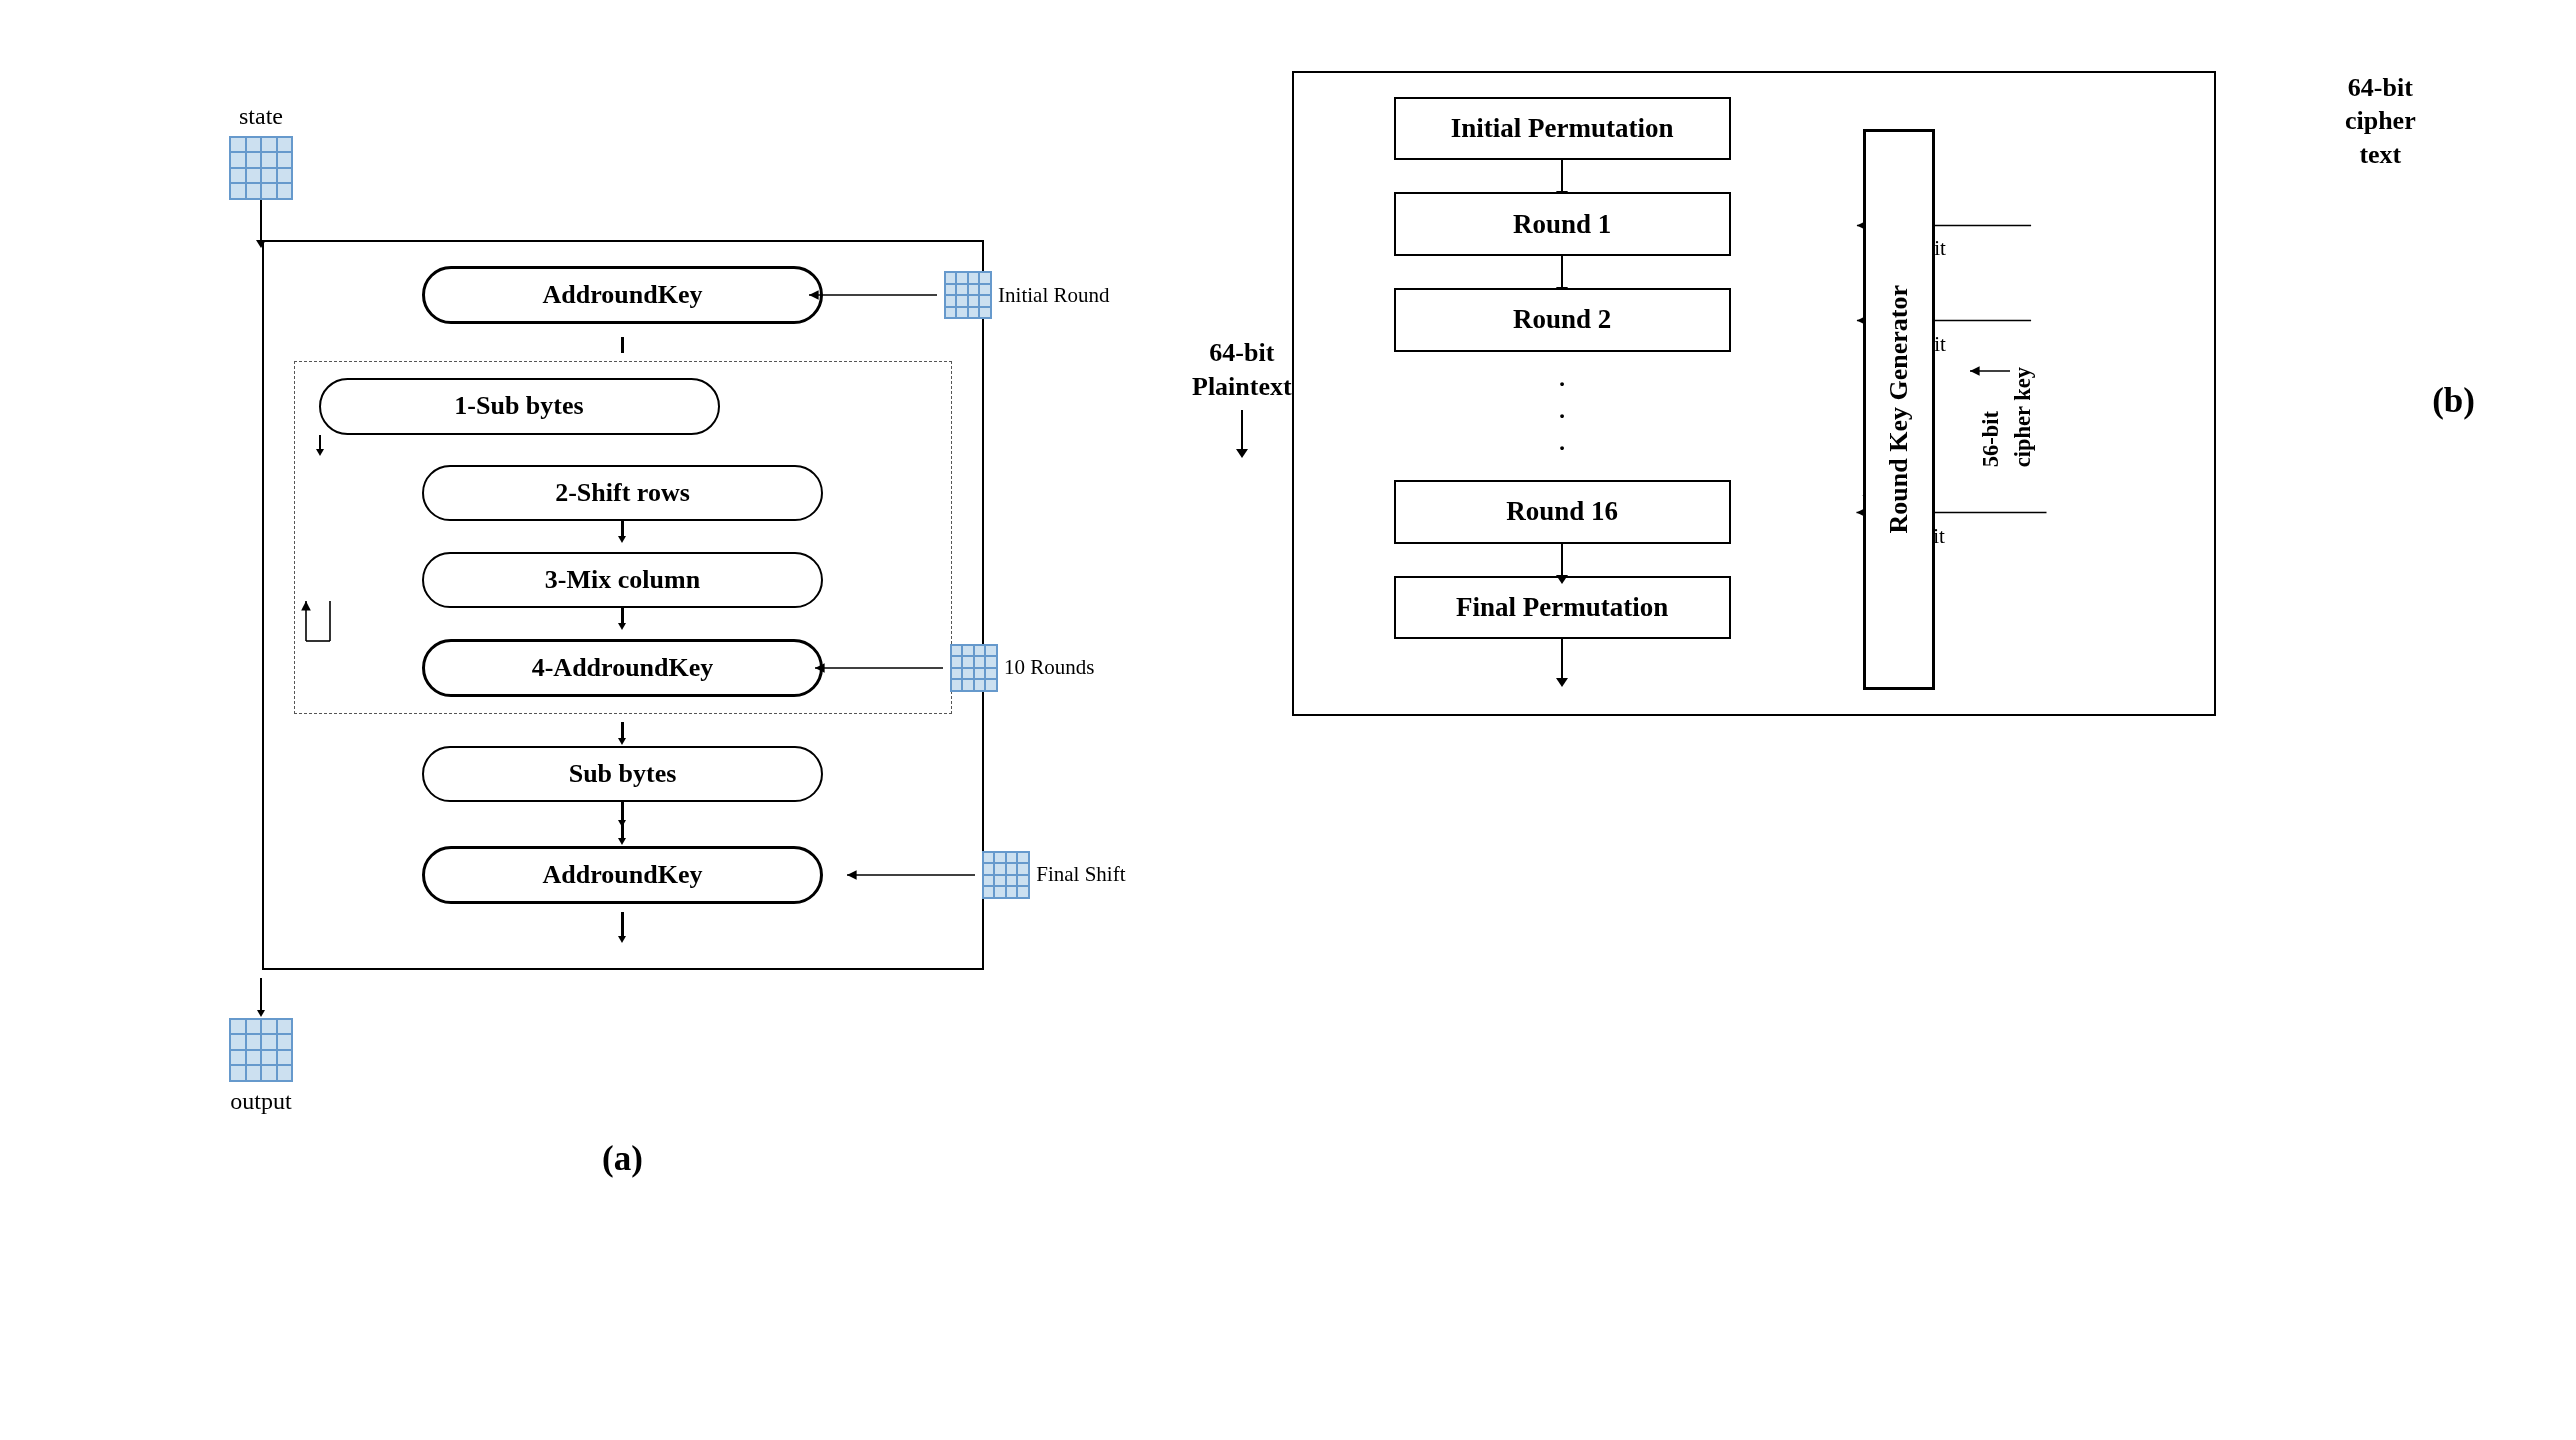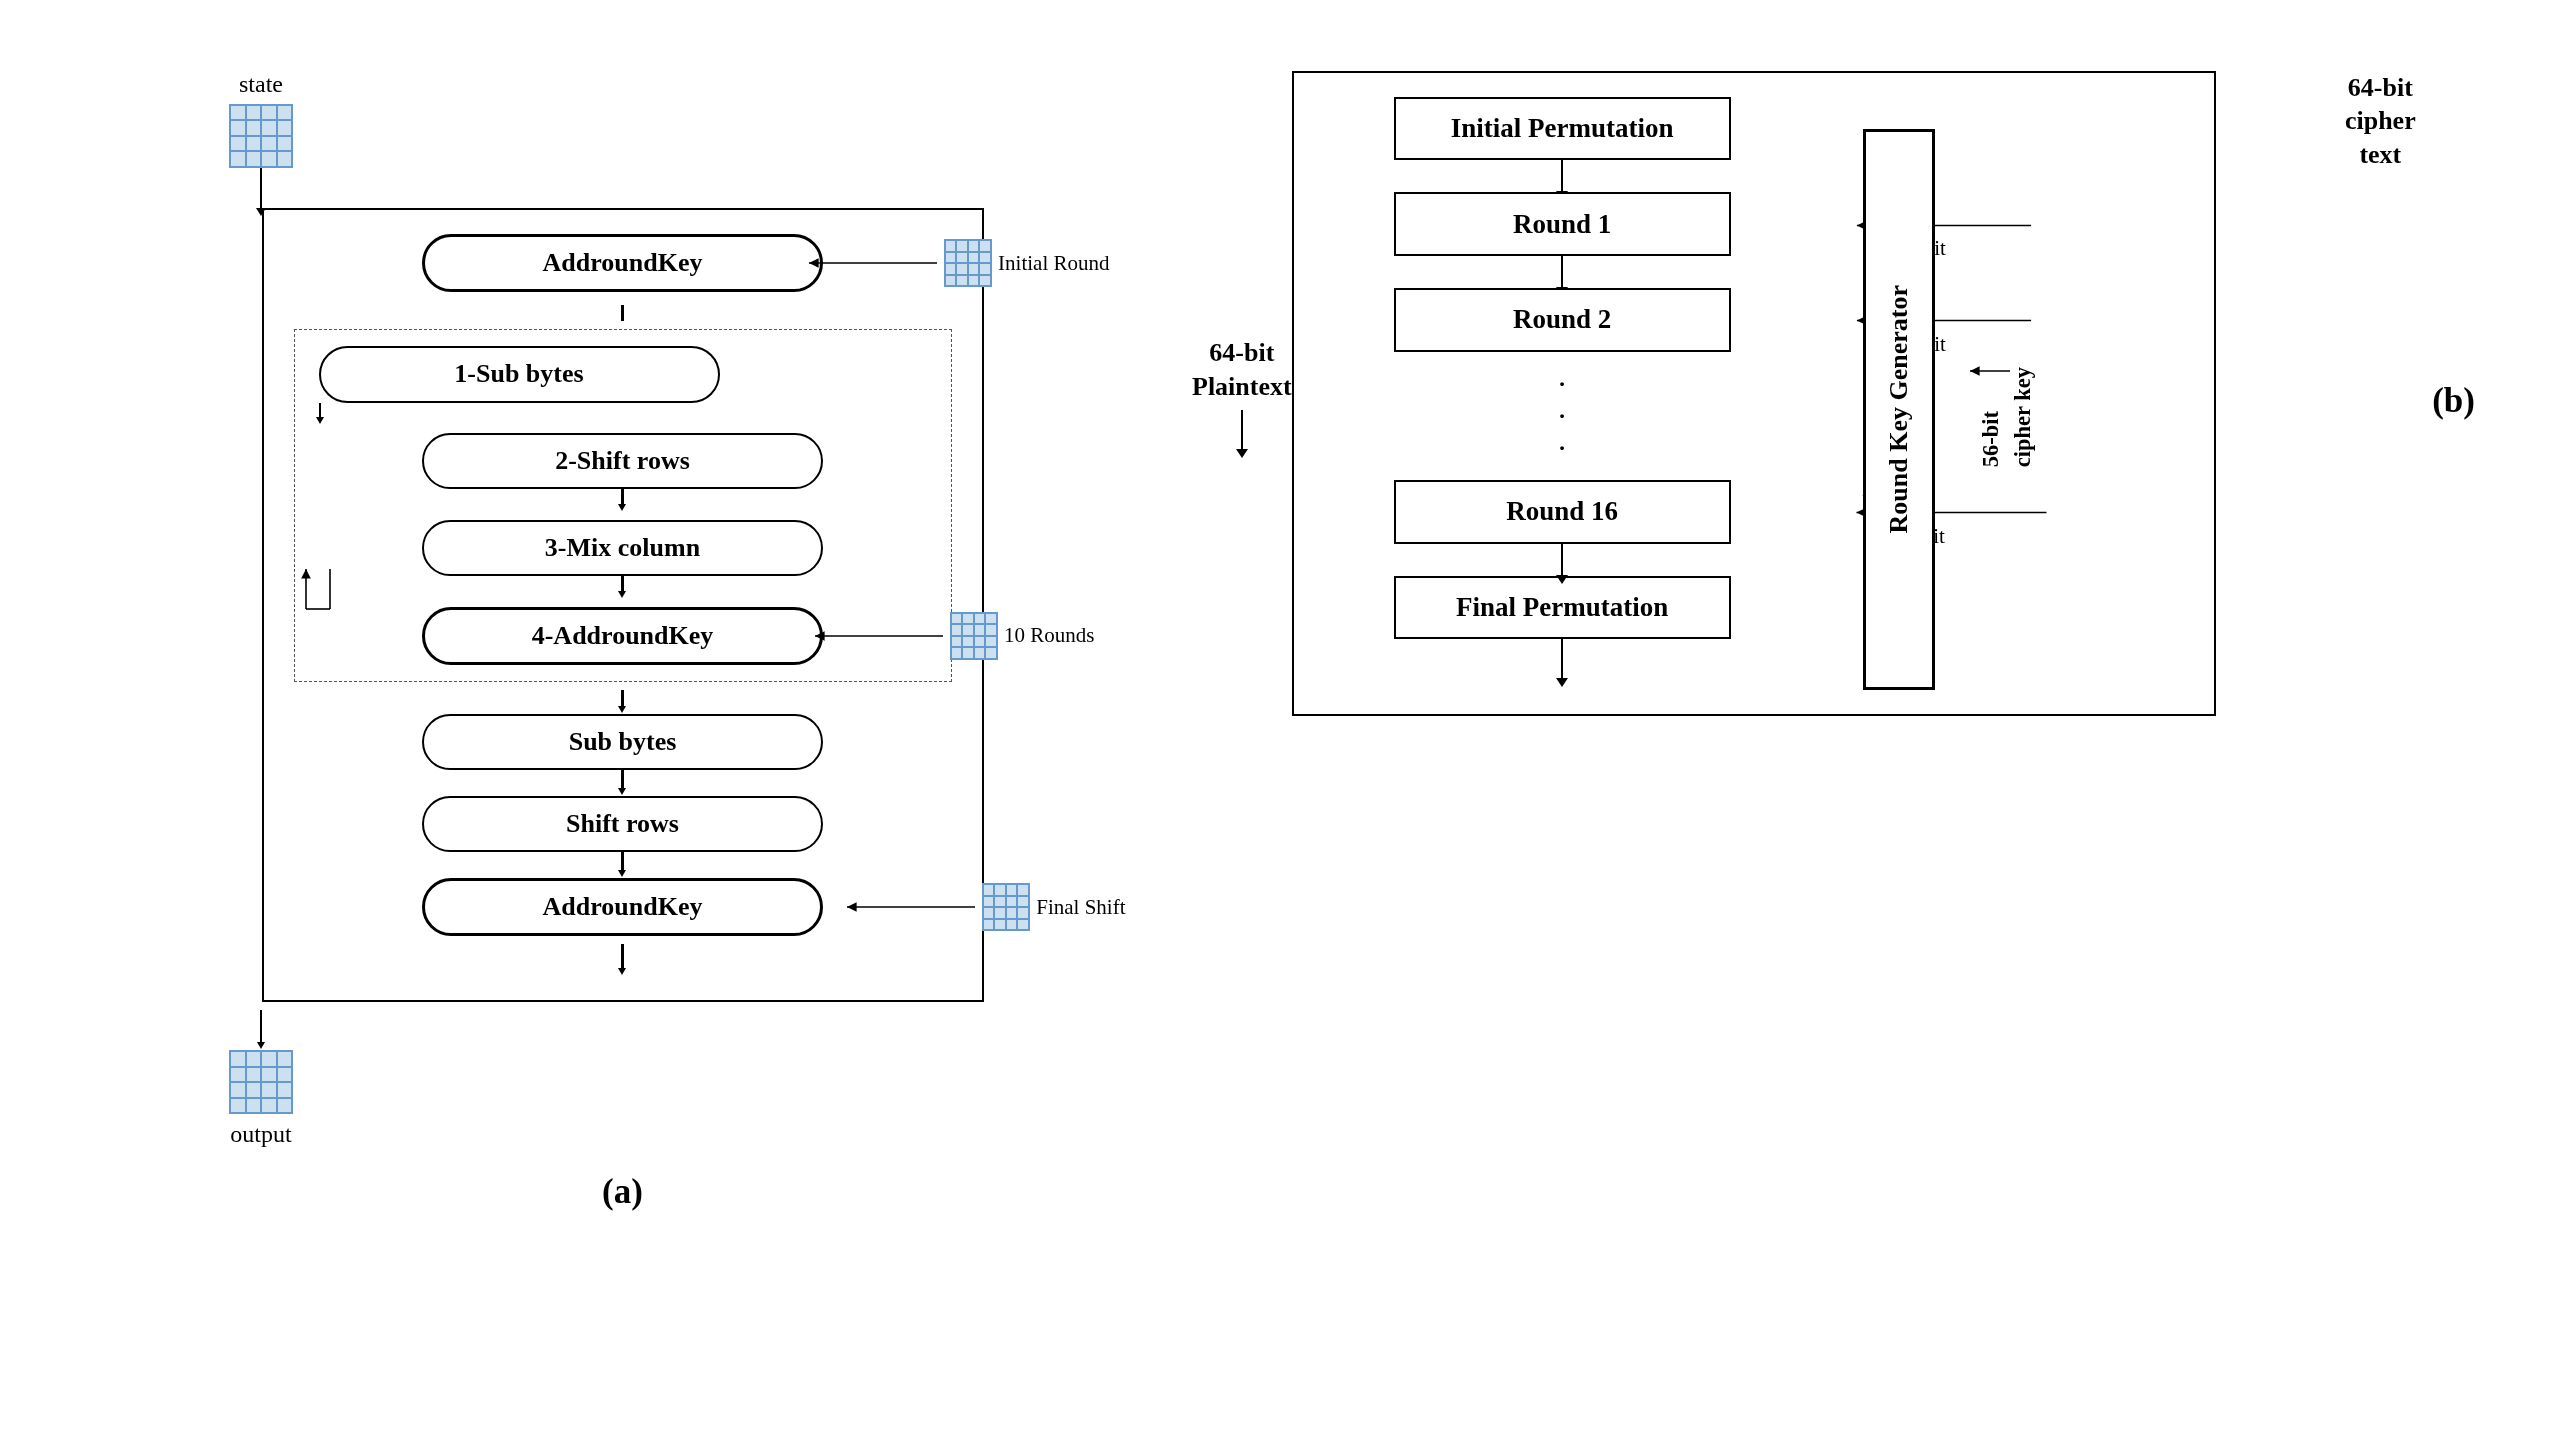--- a/index.html
+++ b/index.html
@@ -212,7 +212,7 @@
   <div class="diagram-a">
 
     <div style="display:flex; flex-direction:column; align-items:center; margin-bottom:0; align-self:flex-start; margin-left:128px;">
-      <span style="font-size:24px; margin-bottom:6.4px;">state</span>
+      <span style="font-size:24px; margin-bottom:6.4px;margin-top:32px;">state</span>
       <div class="grid-icon-lg">
         <div class="cell"></div>
           <div class="cell"></div>

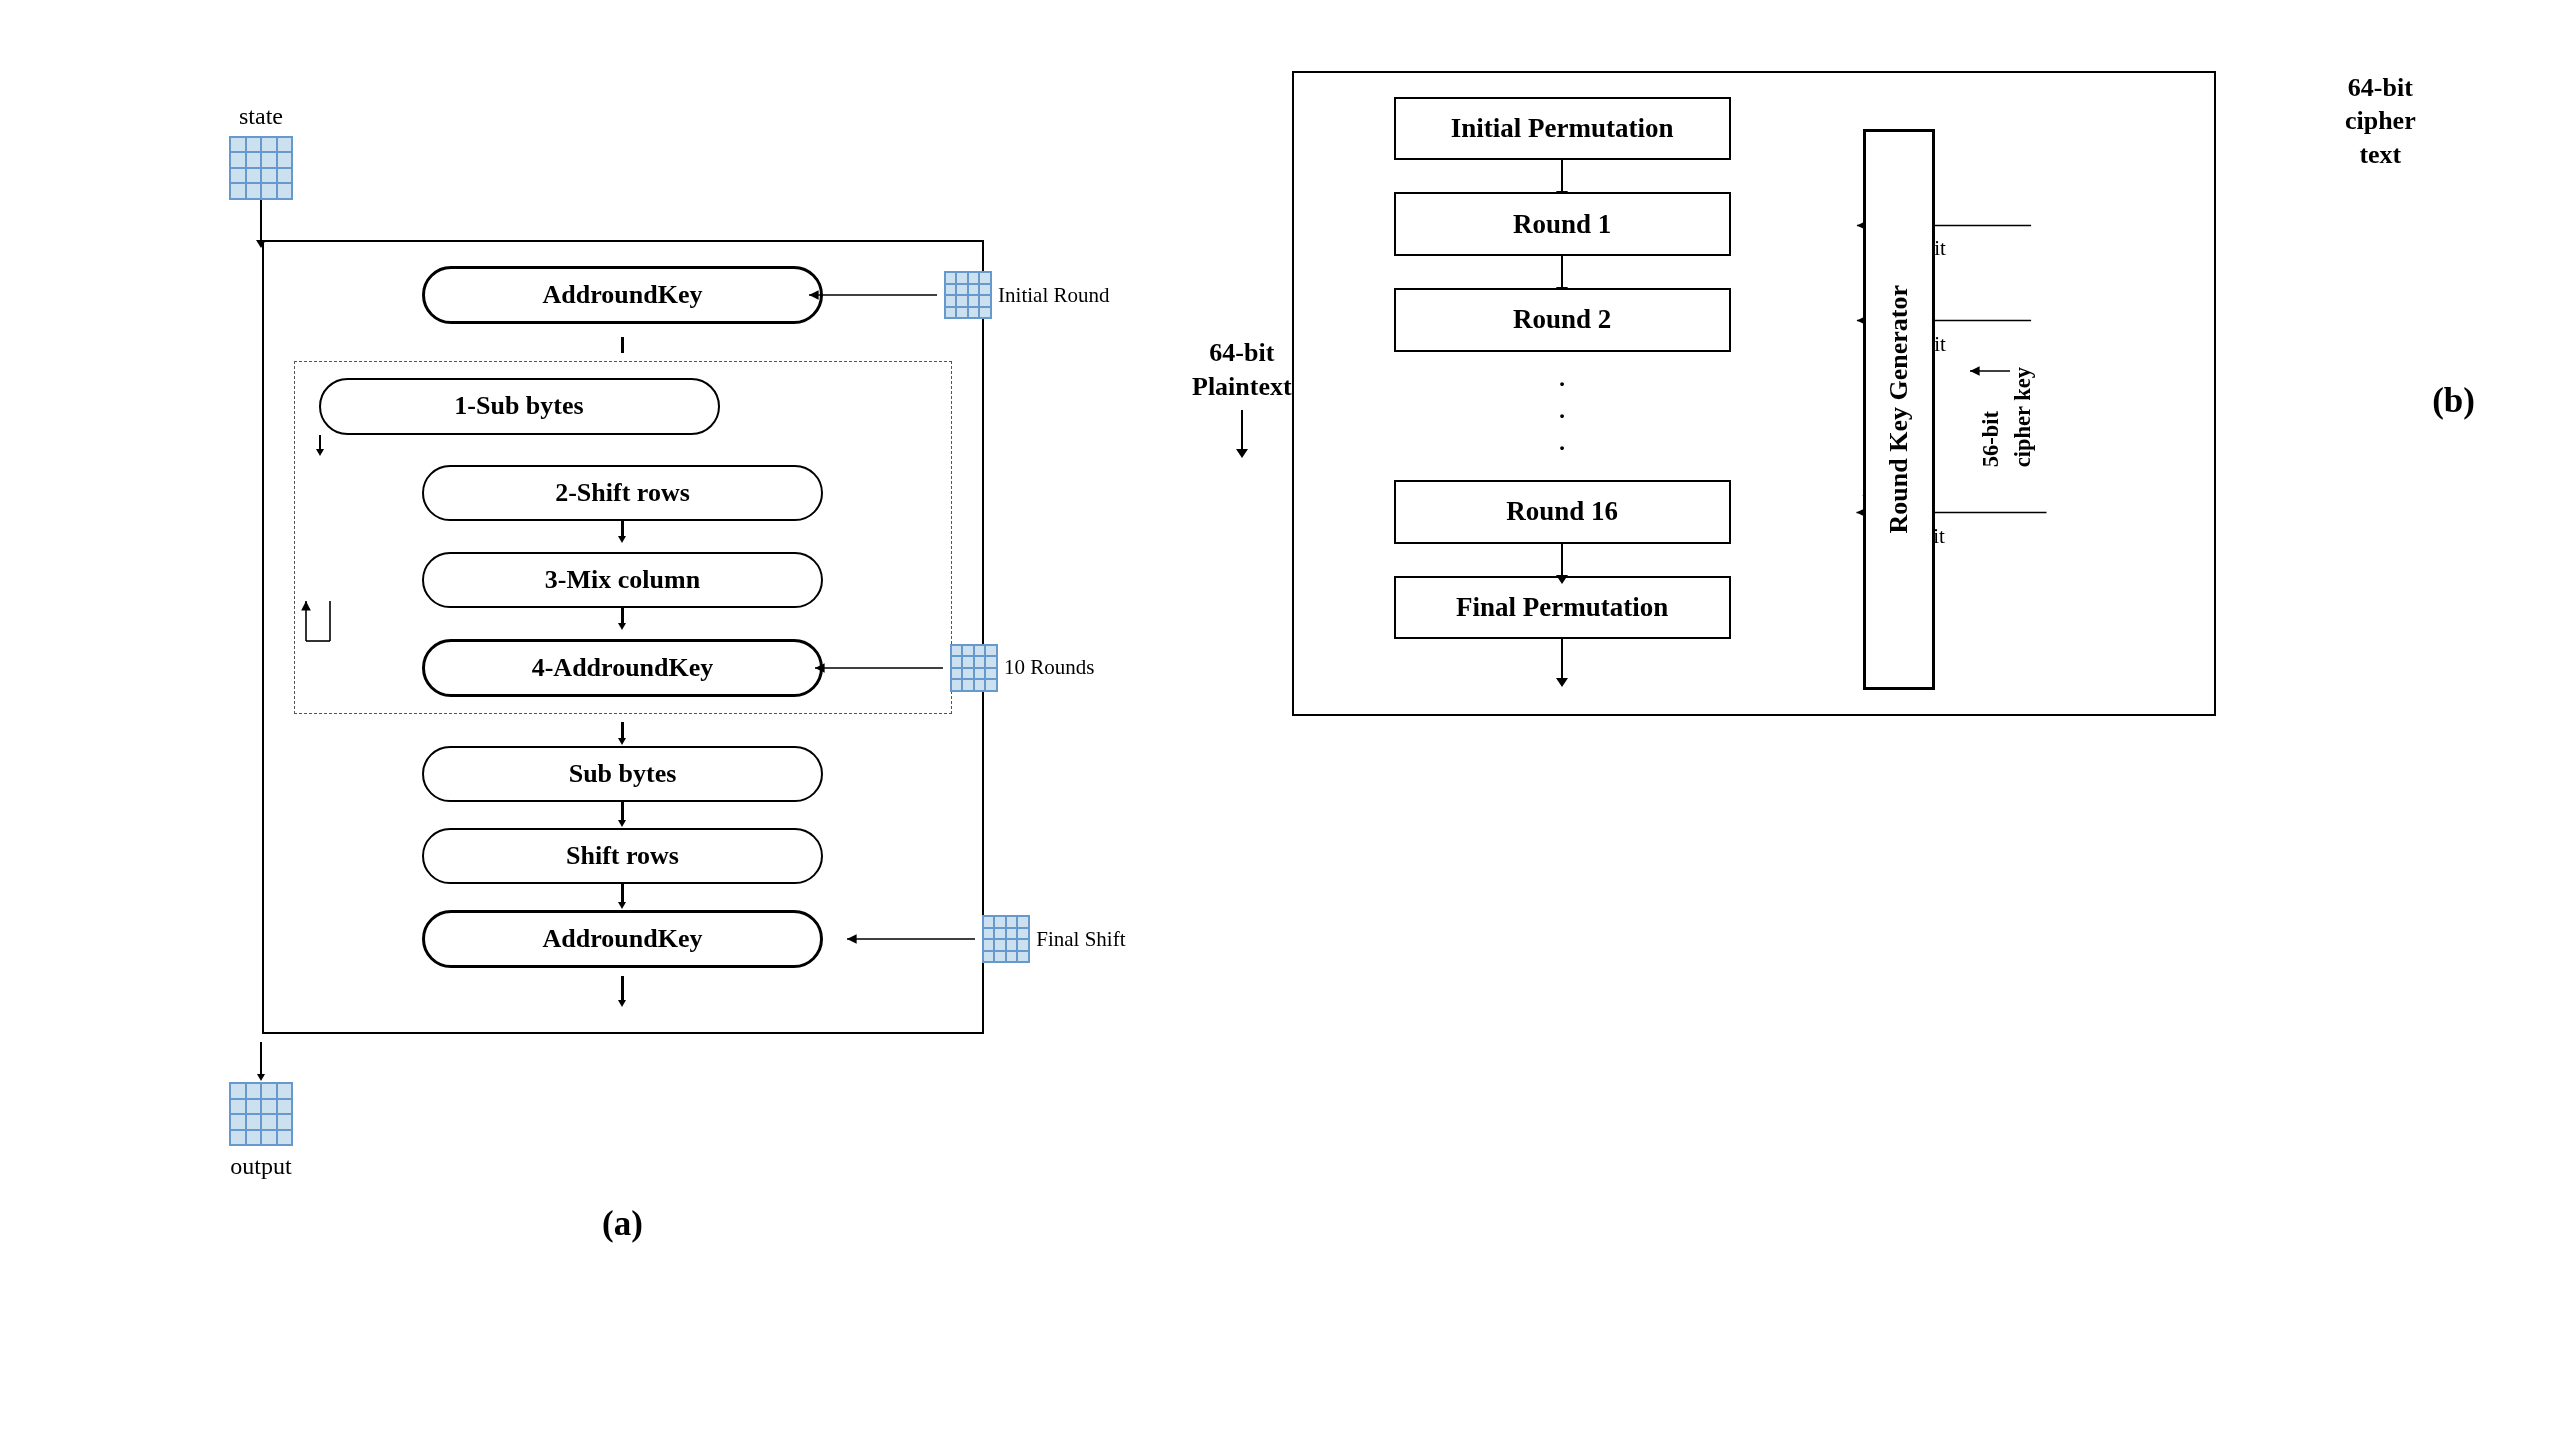--- a/index.html
+++ b/index.html
@@ -362,9 +362,6 @@
           <div style="position:absolute; bottom:-7.2px; left:50%; transform:translateX(-50%); border-left:4.8px solid transparent; border-right:4.8px solid transparent; border-top:7.2px solid #000;"></div>
         </div>
 
-        <div class="box box-wide" style="margin-top:8px;">
-          <span>Shift rows</span>
-        </div>
         <div style="width:2.4px; height:17.6px; background:#000; position:relative; margin:0;">
           <div style="position:absolute; bottom:-7.2px; left:50%; transform:translateX(-50%); border-left:4.8px solid transparent; border-right:4.8px solid transparent; border-top:7.2px solid #000;"></div>
         </div>

